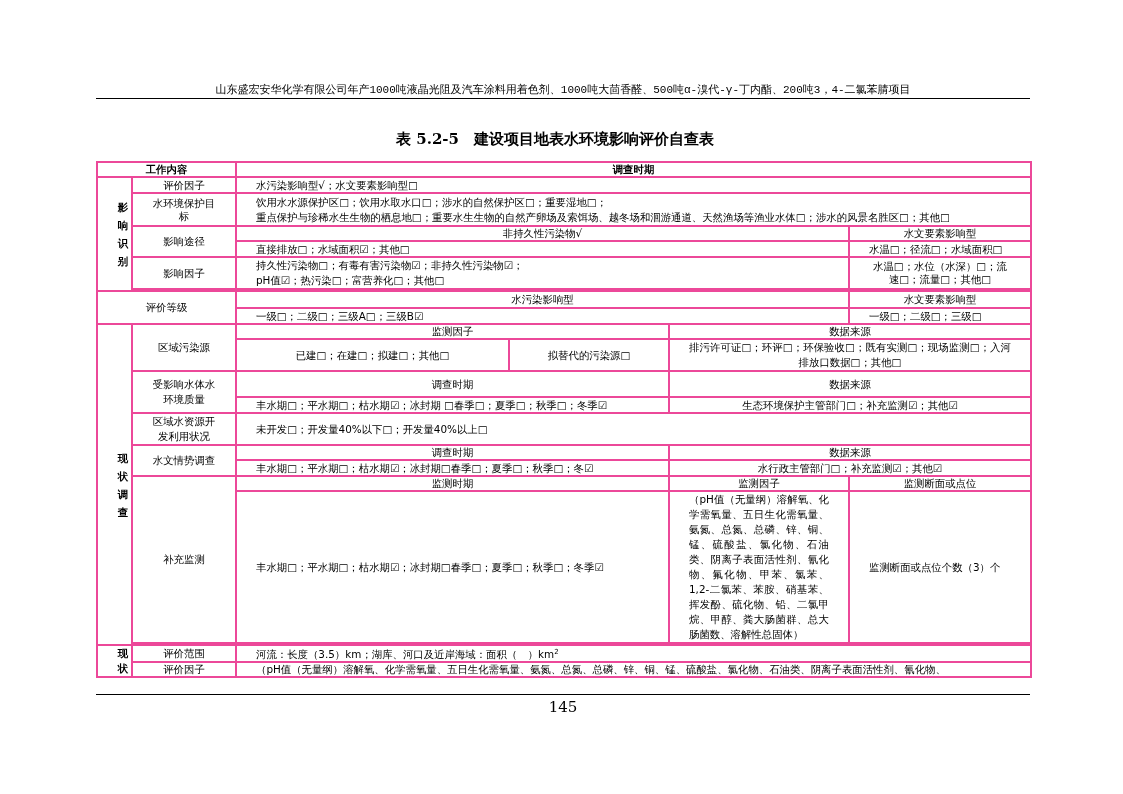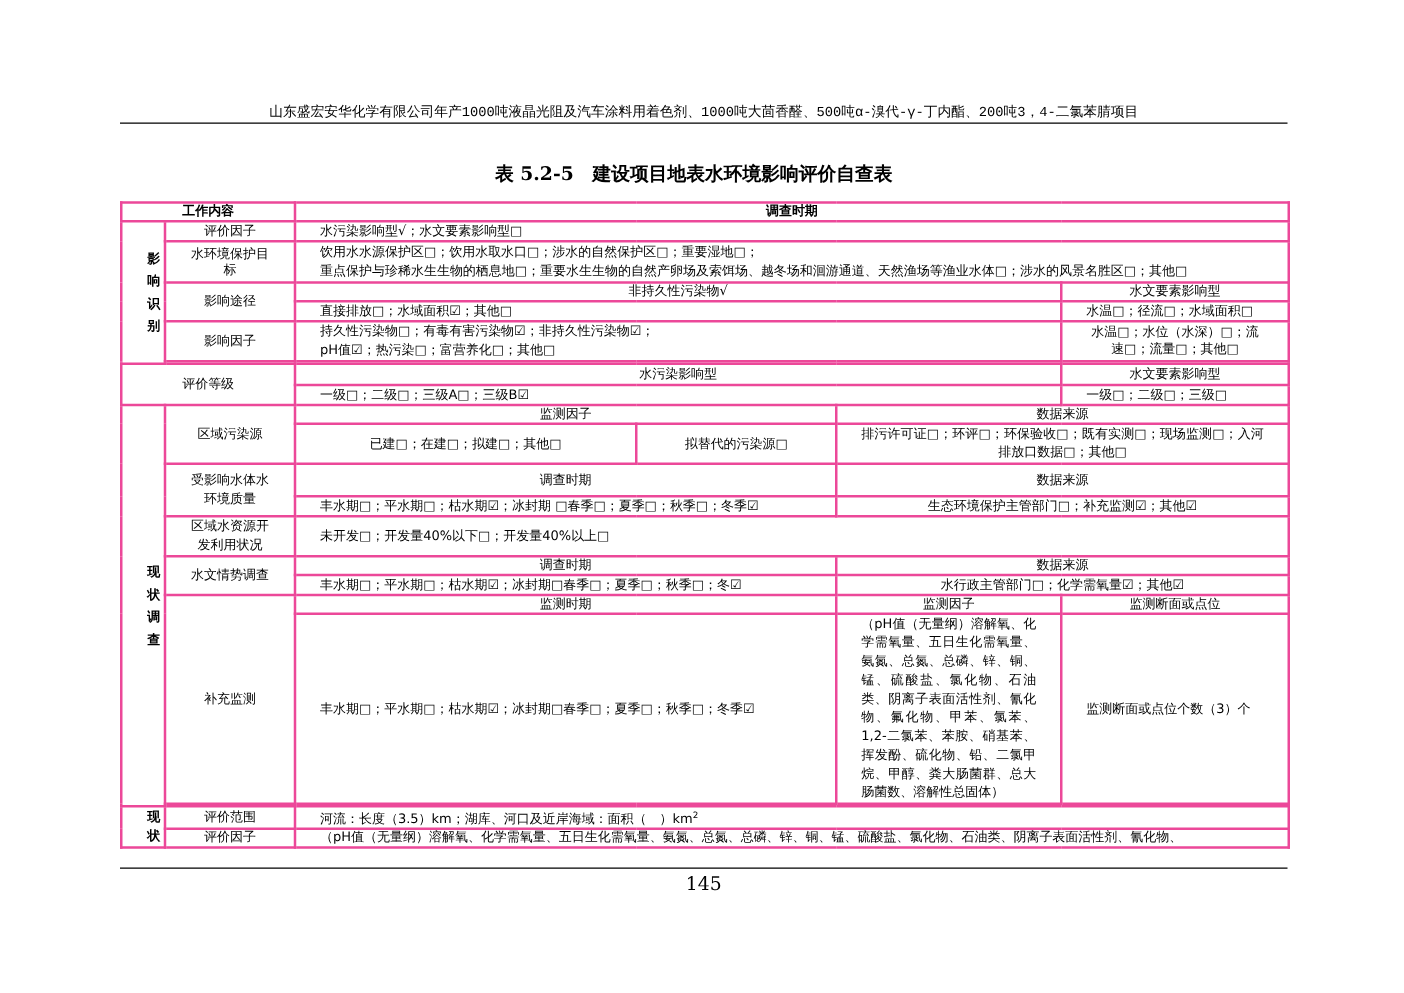--- a/index.html
+++ b/index.html
@@ -126,7 +126,7 @@
   </tr>
   <tr style="height:16px">
     <td colspan="2" class="l" style="white-space:nowrap">丰水期□；平水期□；枯水期☑；冰封期□春季□；夏季□；秋季□；冬☑</td>
-    <td colspan="2" class="c">水行政主管部门□；化学需氧量☑；其他☑</td>
+    <td colspan="2" class="c">水行政主管部门□；补充监测☑；其他☑</td>
   </tr>
   <tr style="height:15px">
     <td rowspan="2" class="c">补充监测</td>

